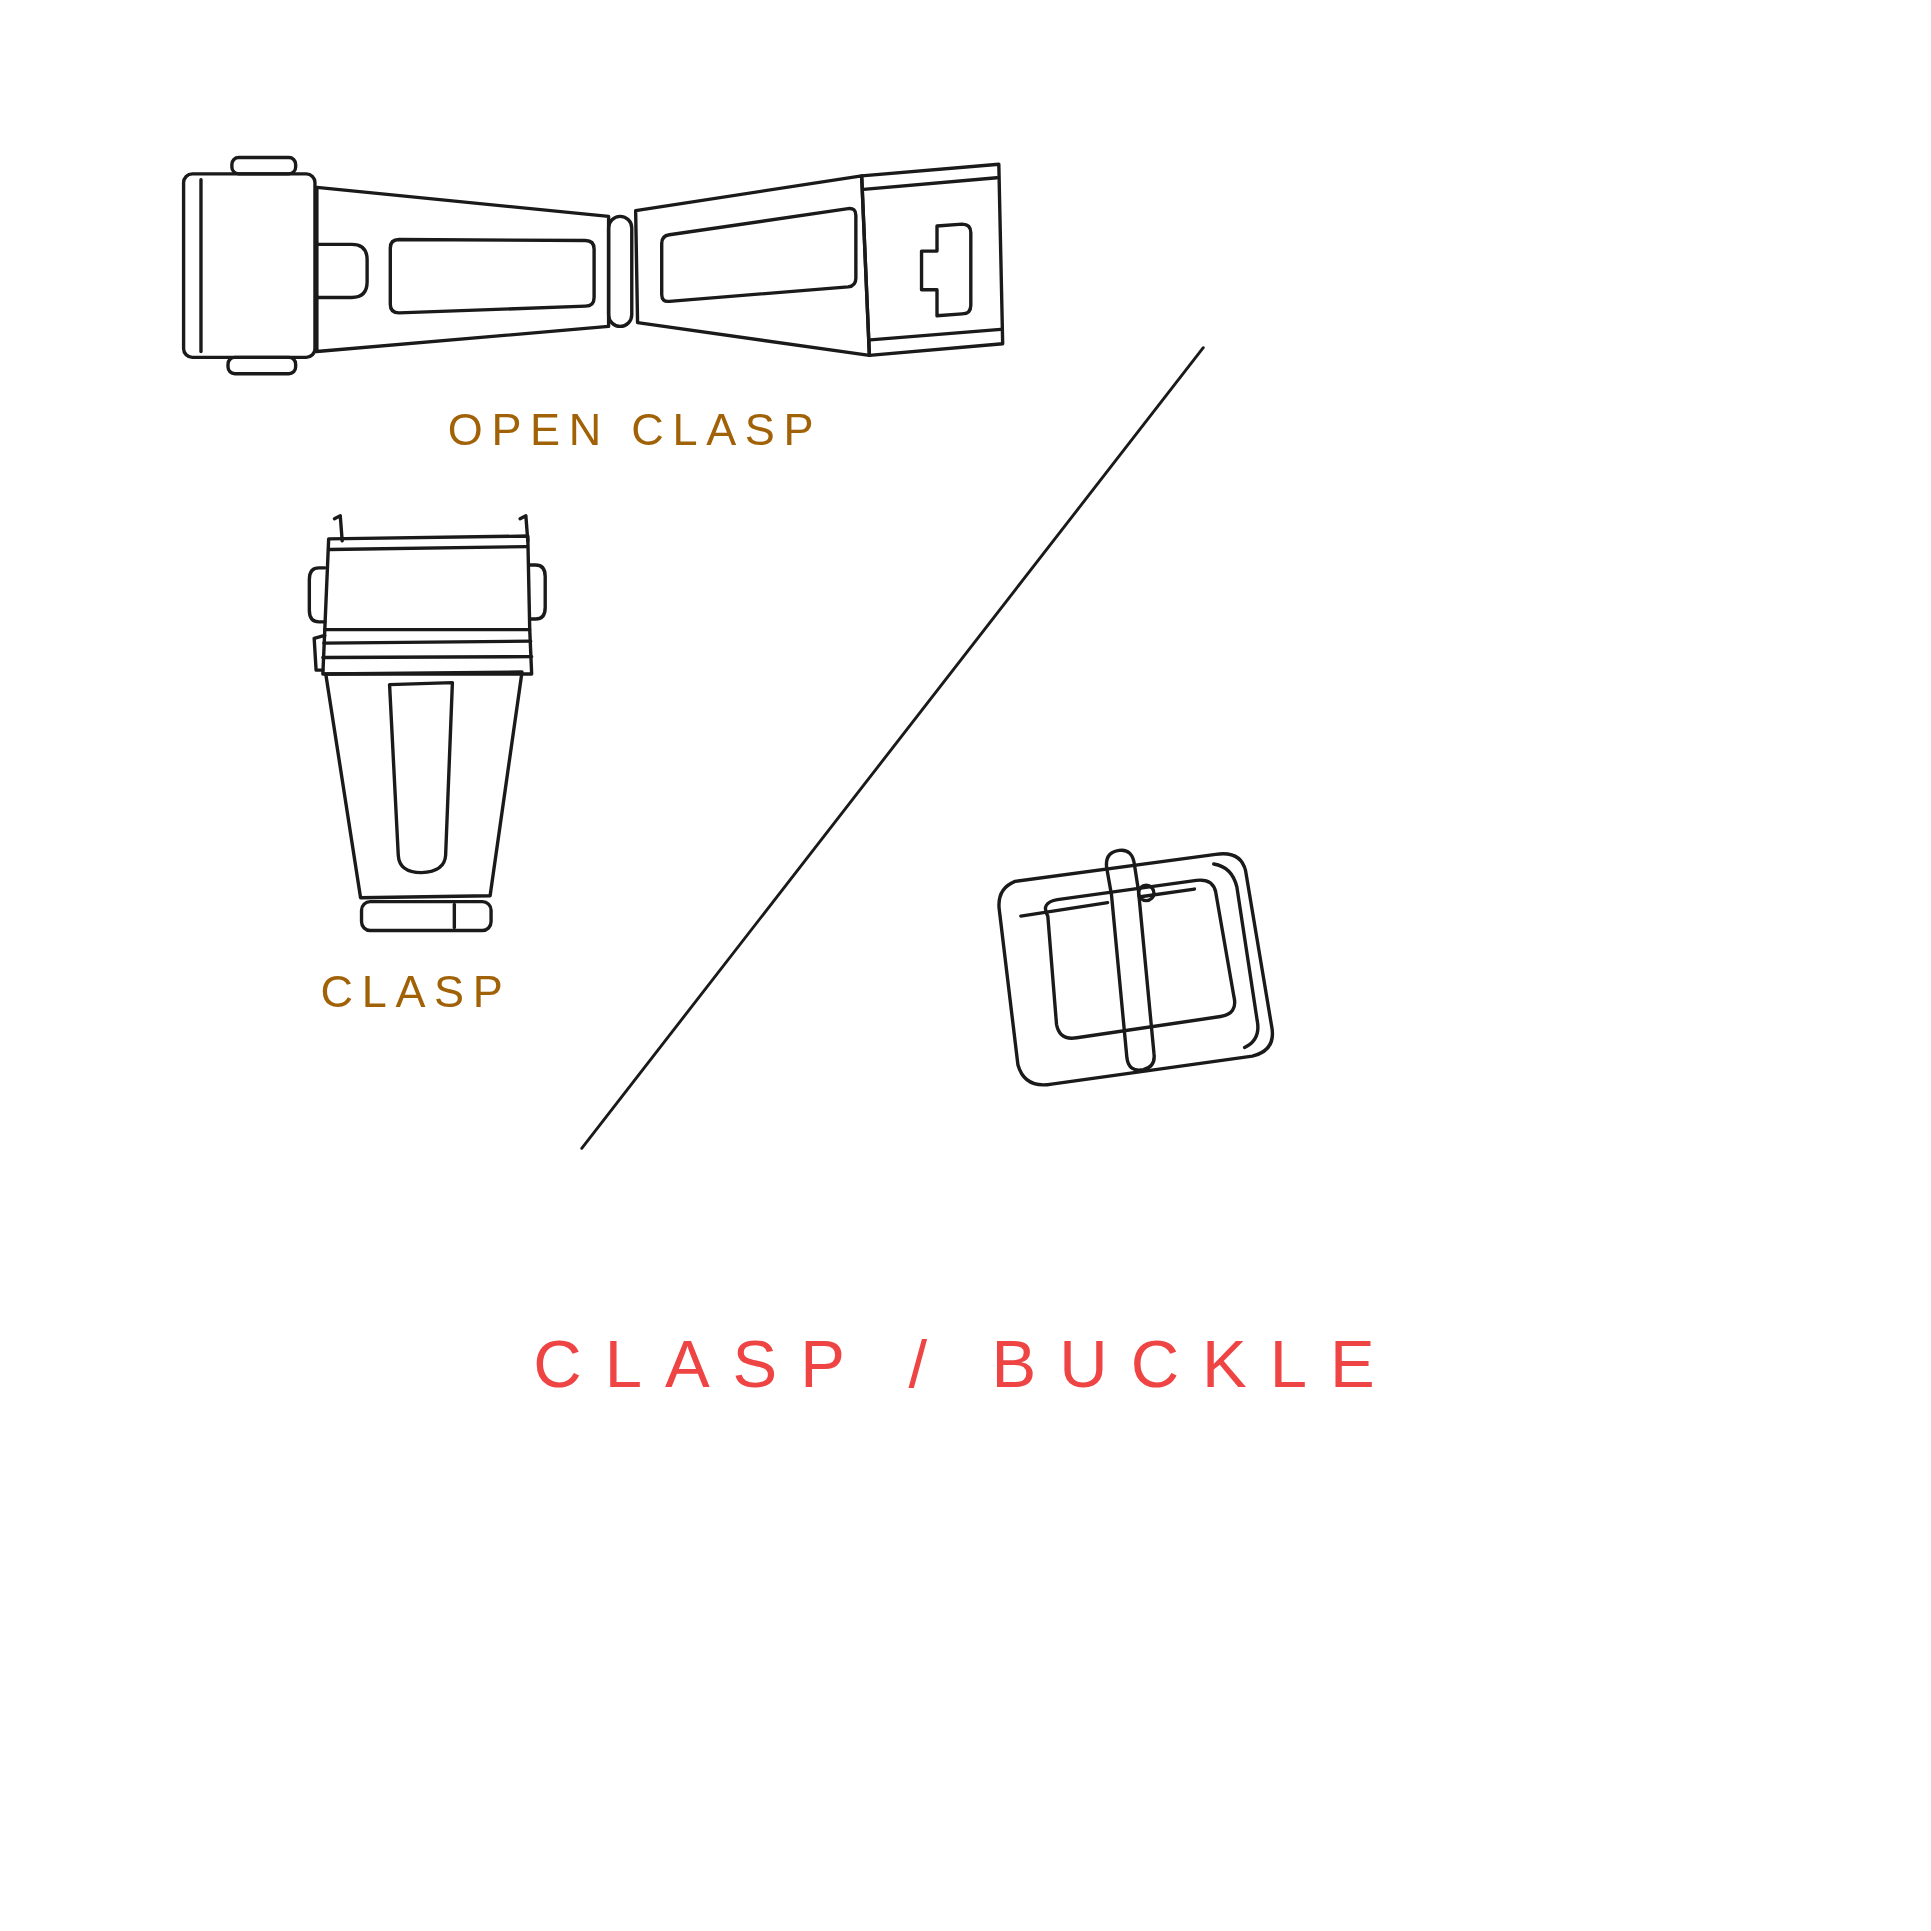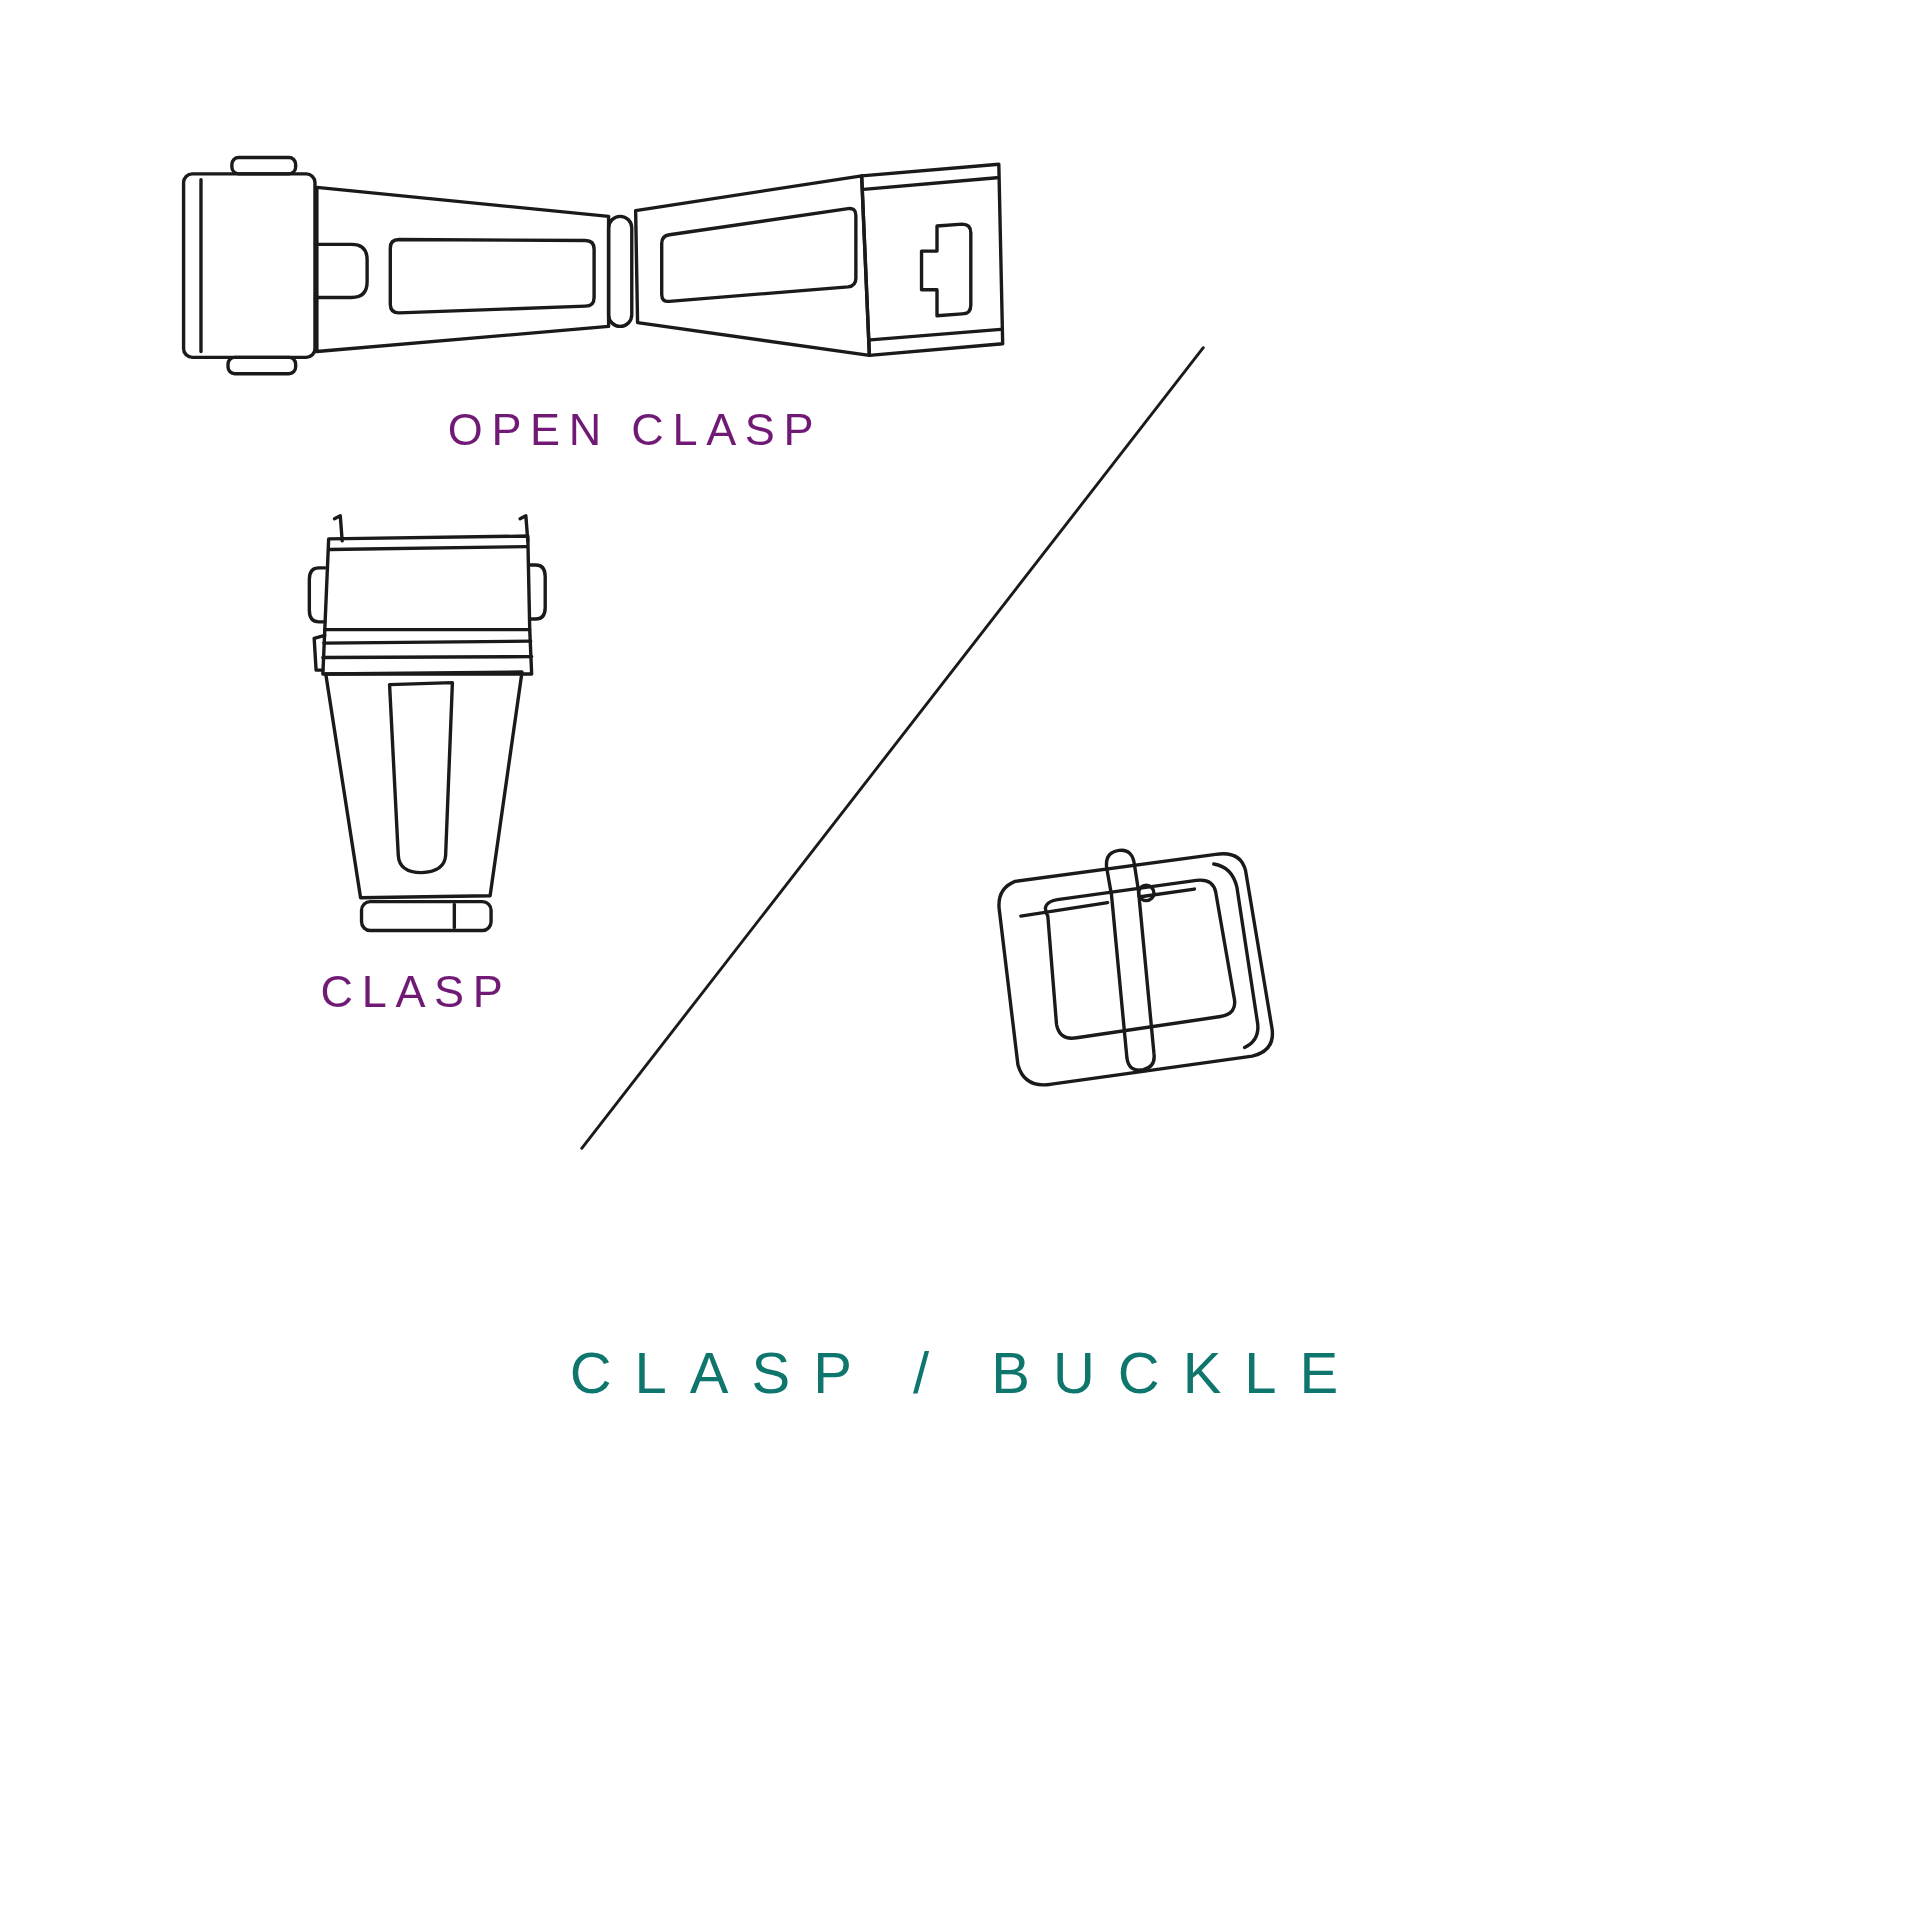--- a/index.html
+++ b/index.html
@@ -26,7 +26,7 @@
   .label {
     position: absolute;
     transform: translateX(-50%);
-    color: #701a75;
+    color: #a16207;
     font-size: 45px;
     font-weight: 400;
     letter-spacing: 8.7px;

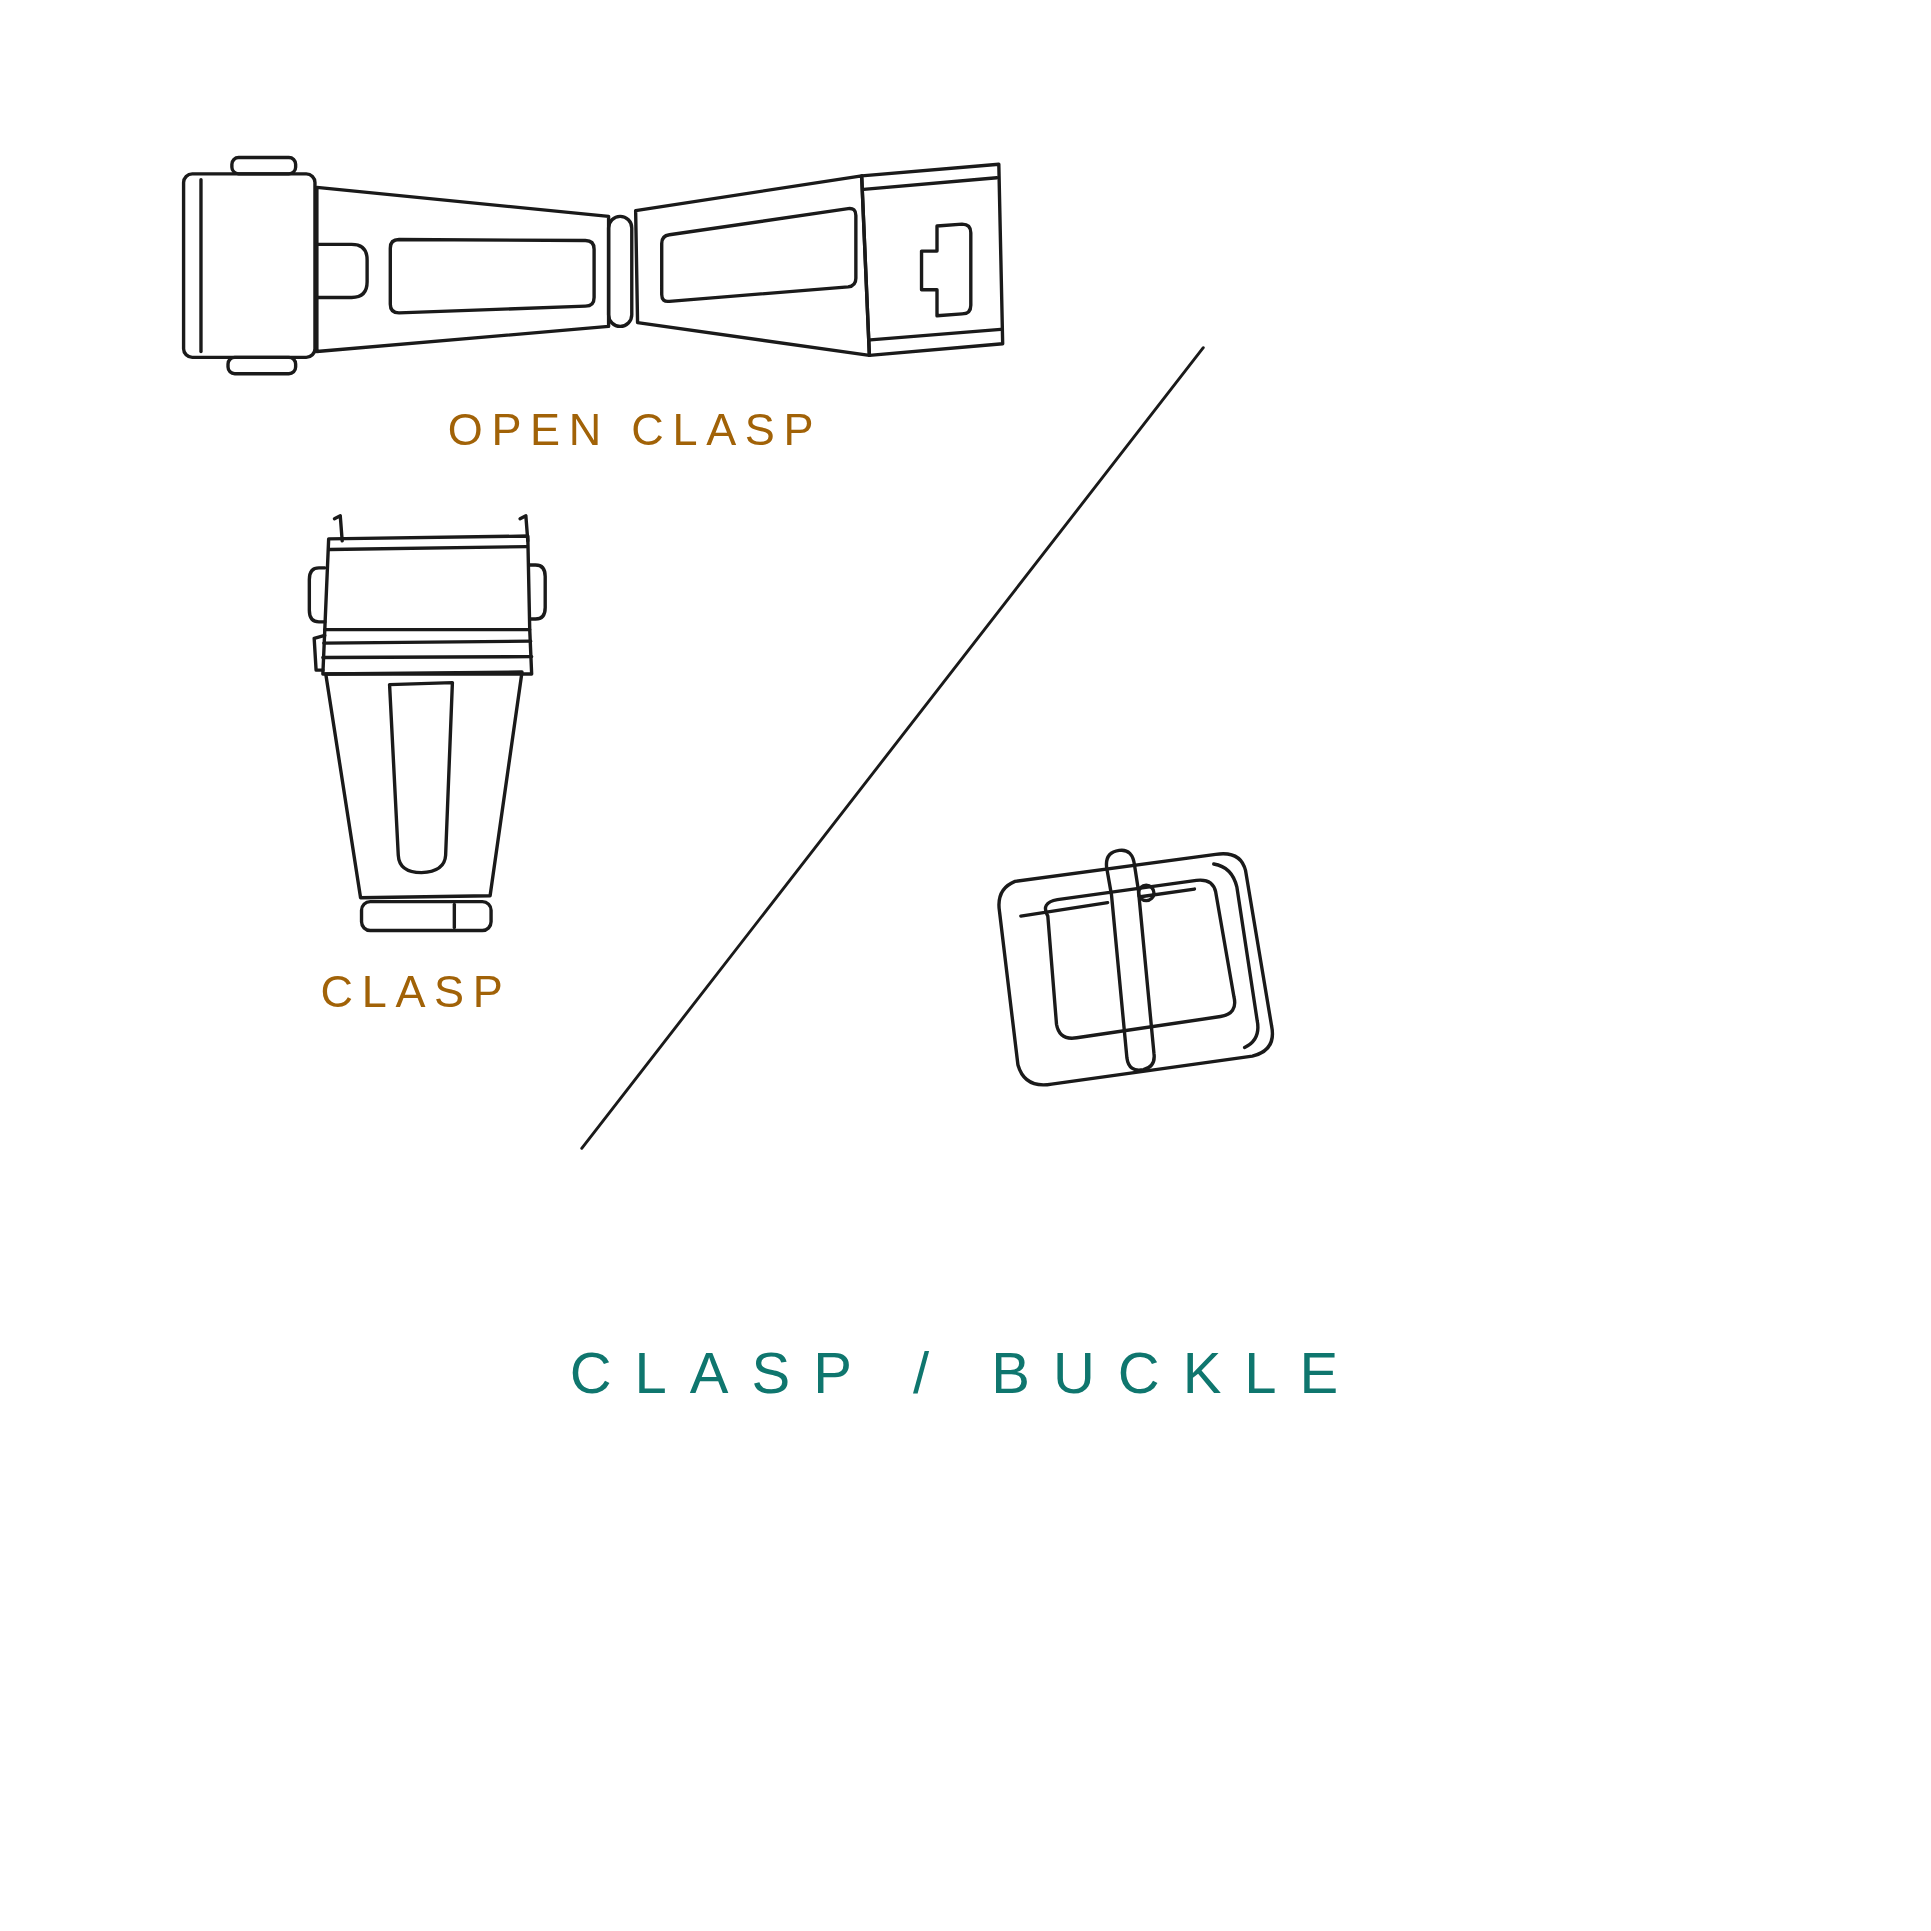--- a/index.html
+++ b/index.html
@@ -37,12 +37,11 @@
     left: 50%;
     transform: translateX(-50%);
     top: 1325px;
-    color: #0f766e;
-    font-size: 58px;
+    color: #ef4444;
+    font-size: 67px;
     font-weight: 400;
     letter-spacing: 23px;
     white-space: nowrap;
-    margin-top: 14px;
   }
   .stroke-group {
     fill: none;

